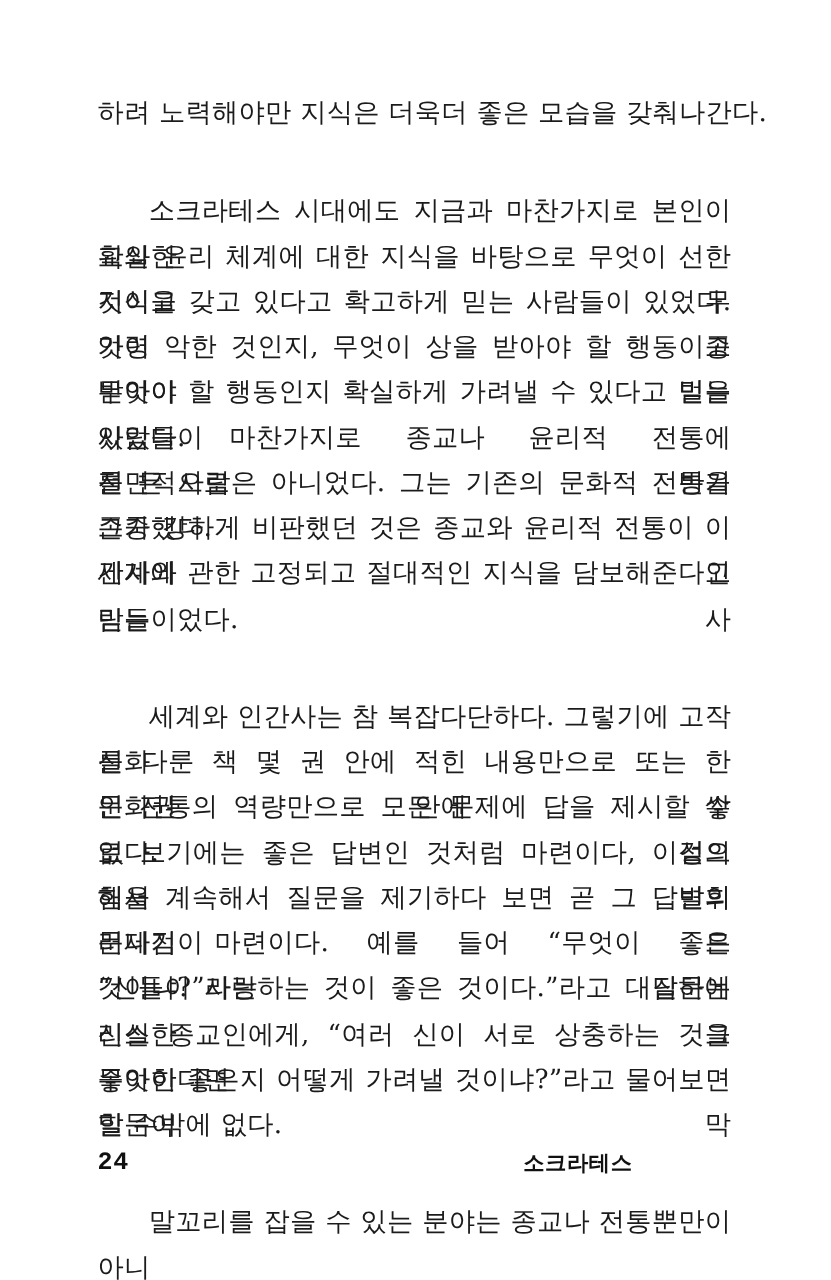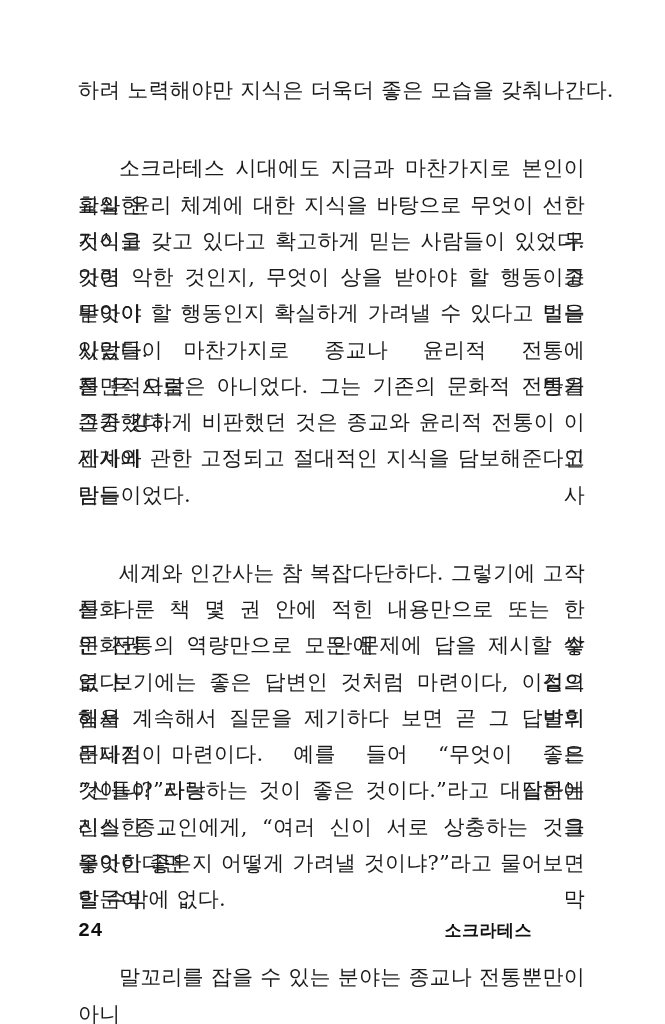--- a/index.html
+++ b/index.html
@@ -63,7 +63,7 @@
   }
   .running {
     font-size: 17px;
-    margin-right: 53px;
+    margin-right: 79px;
     letter-spacing: 0.5px;
   }
 </style>

